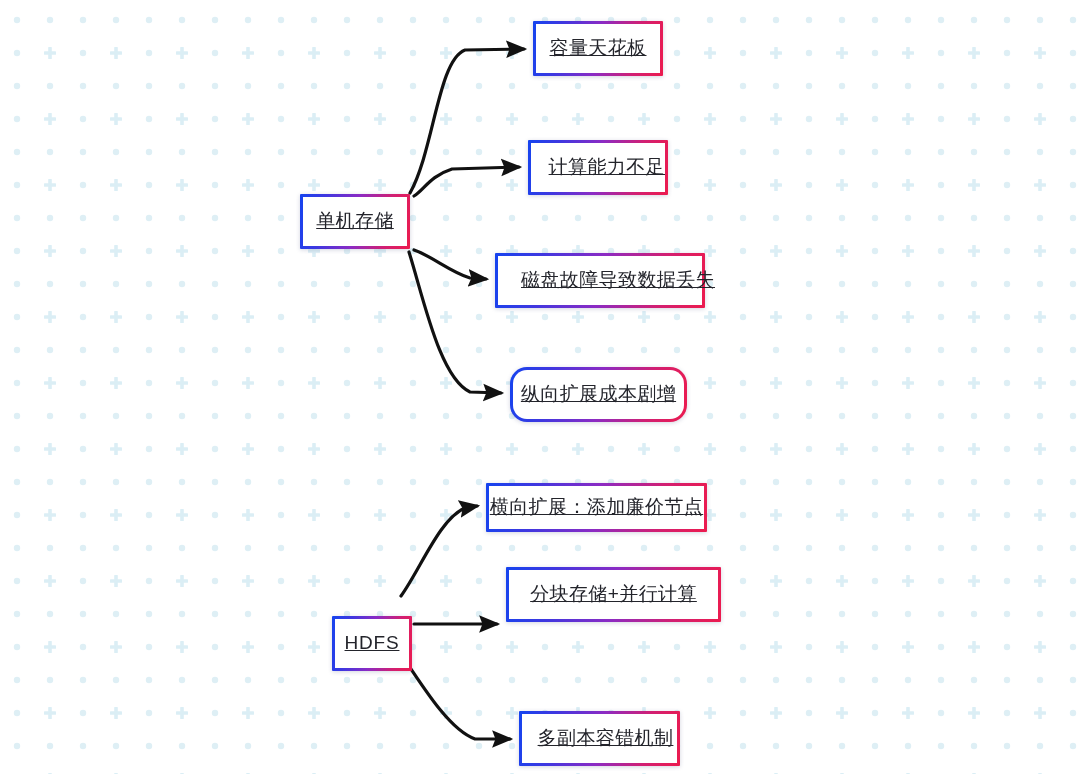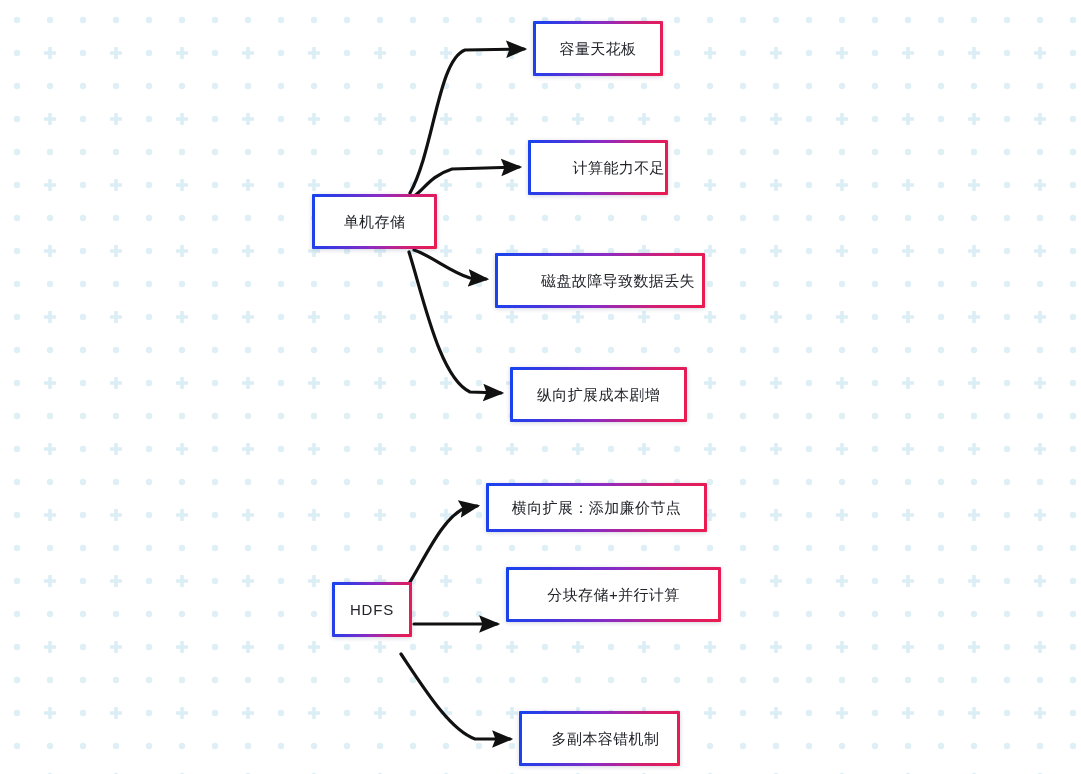--- a/index.html
+++ b/index.html
@@ -70,11 +70,12 @@
   }
   .node-label {
     color: #23242b;
-    font-size: 15px;
+    font-size: 19px;
     line-height: 1.3;
     letter-spacing: 0.4px;
     white-space: nowrap;
     font-family: "Liberation Sans", "DejaVu Sans", sans-serif;
+    text-decoration: underline;
   }
   .node-label.latin {
     letter-spacing: 0.8px;

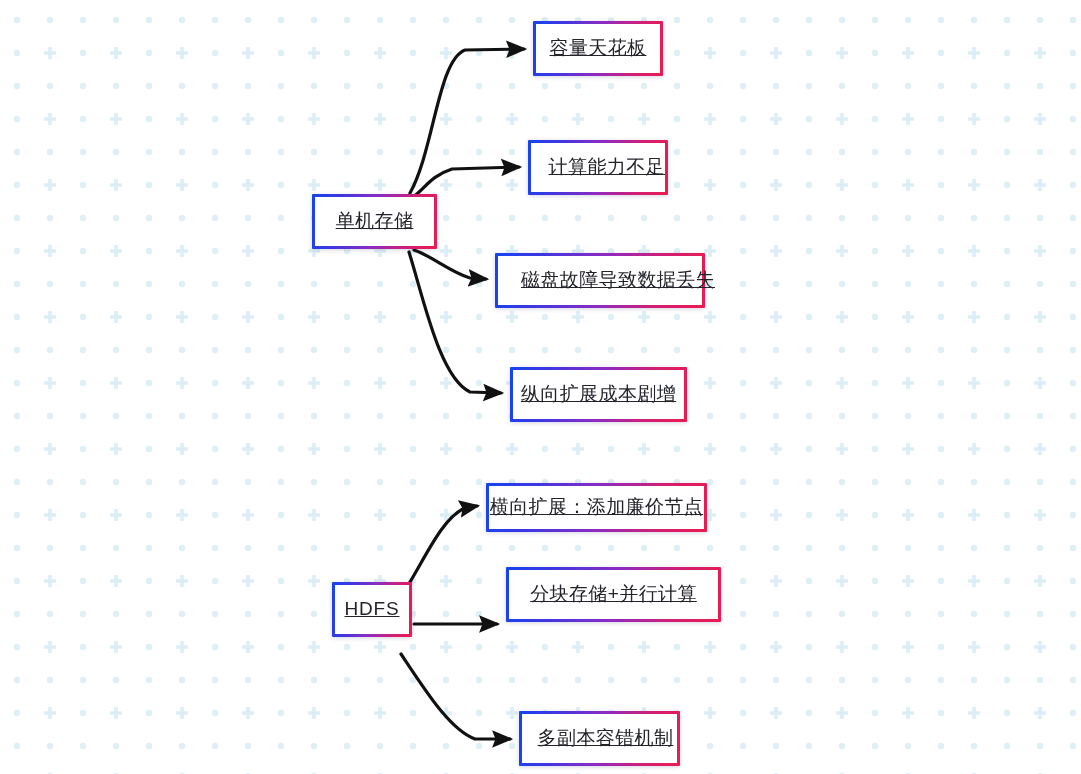--- a/index.html
+++ b/index.html
@@ -120,7 +120,7 @@
   </svg>
 
   <div id="node-layer">
-      <div class="node" style="left: 312px; top: 194px; width: 125px; height: 55px; text-align: center;">
+      <div class="node" style="left: 300px; top: 194px; width: 110px; height: 55px; text-align: center;">
         <span class="node-label">单机存储</span>
       </div>
       <div class="node" style="left: 533px; top: 21px; width: 130px; height: 55px;">

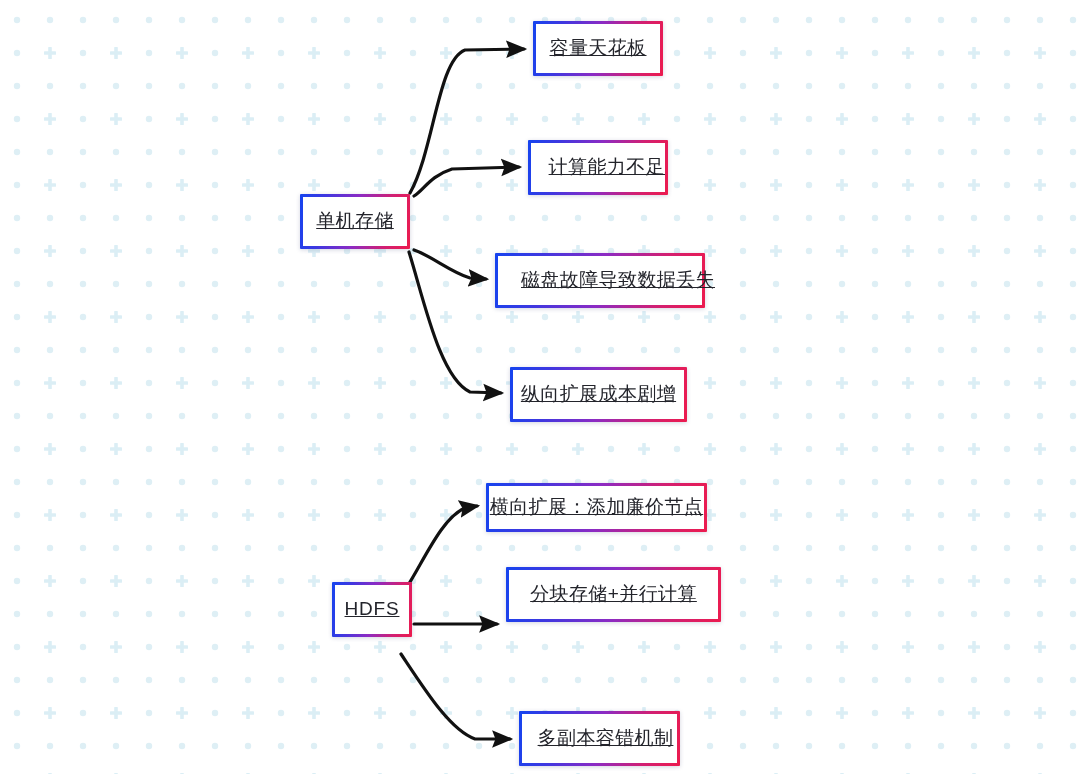--- a/index.html
+++ b/index.html
@@ -132,7 +132,7 @@
       <div class="node" style="left: 495px; top: 253px; width: 210px; height: 55px; padding-left: 36px;">
         <span class="node-label">磁盘故障导致数据丢失</span>
       </div>
-      <div class="node" style="left: 510px; top: 367px; width: 177px; height: 55px;">
+      <div class="node" style="left: 510px; top: 367px; width: 177px; height: 55px; border-radius: 17px;">
         <span class="node-label">纵向扩展成本剧增</span>
       </div>
       <div class="node" style="left: 332px; top: 582px; width: 80px; height: 55px;">

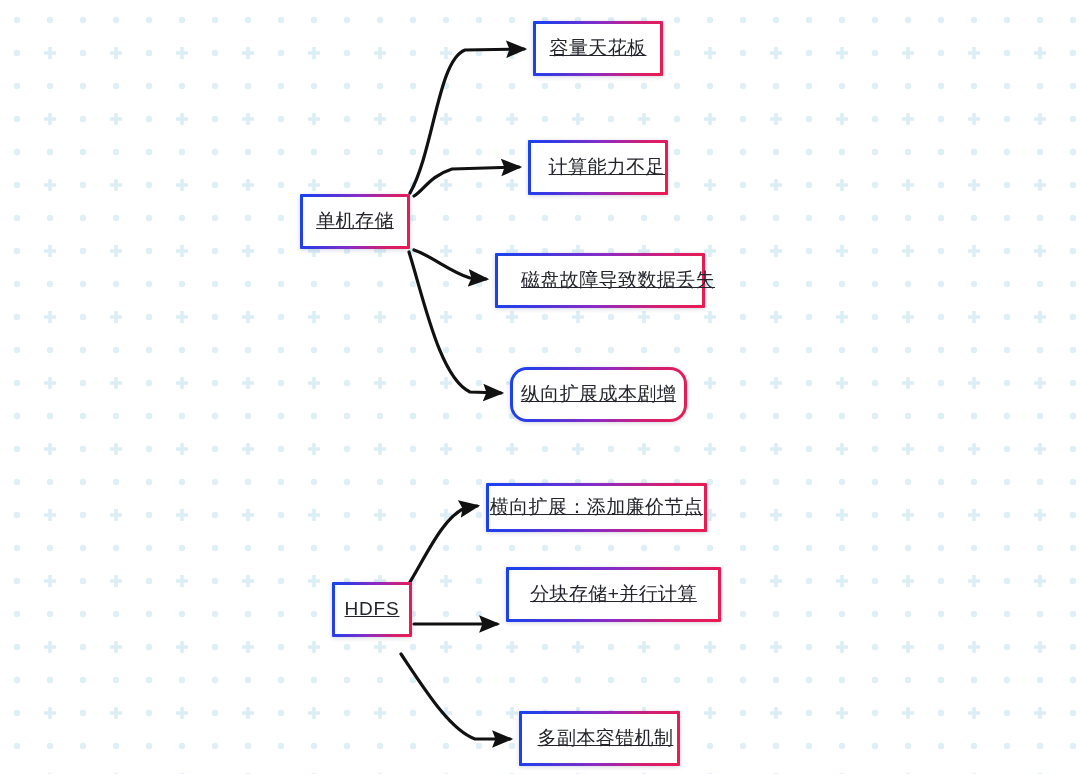--- a/index.html
+++ b/index.html
@@ -135,7 +135,7 @@
       <div class="node" style="left: 510px; top: 367px; width: 177px; height: 55px; border-radius: 17px;">
         <span class="node-label">纵向扩展成本剧增</span>
       </div>
-      <div class="node" style="left: 332px; top: 582px; width: 80px; height: 55px;">
+      <div class="node" style="left: 332px; top: 616px; width: 80px; height: 55px;">
         <span class="node-label latin">HDFS</span>
       </div>
       <div class="node" style="left: 486px; top: 483px; width: 221px; height: 49px;">

